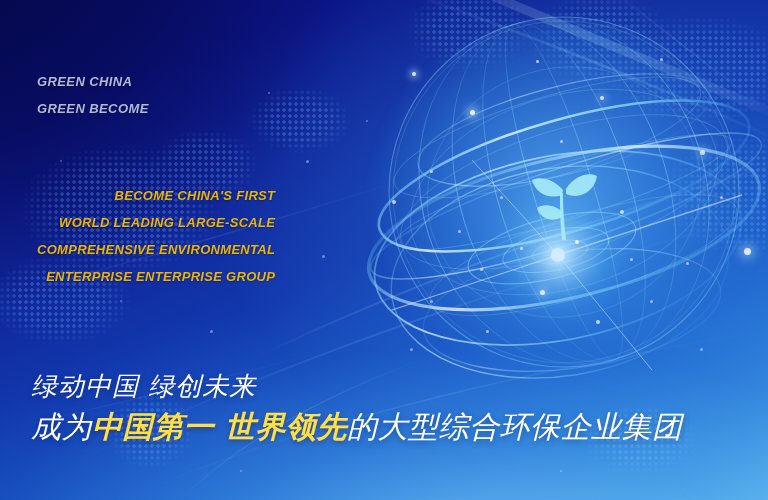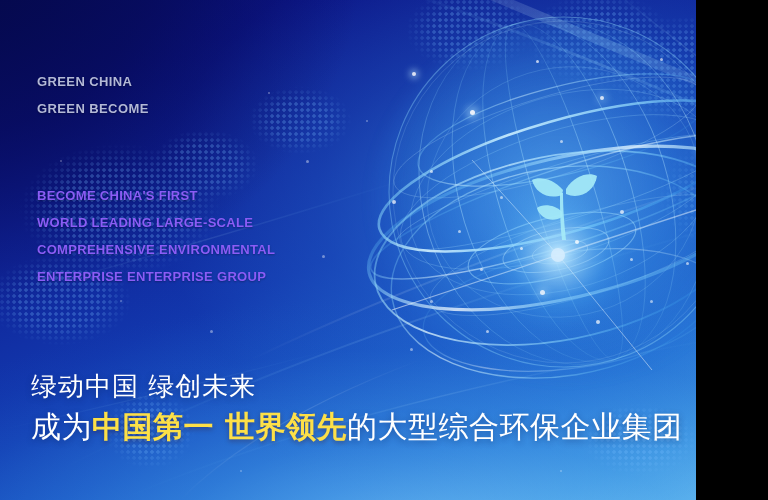--- a/index.html
+++ b/index.html
@@ -10,12 +10,13 @@
   }
   #banner {
     position: relative;
-    width: 696px;
+    width: 768px;
     height: 500px;
     overflow: hidden;
     font-family: "Liberation Sans", "DejaVu Sans", sans-serif;
     background: #0a1080;
     user-select: none;
+    font-style: italic;
   }
 
   

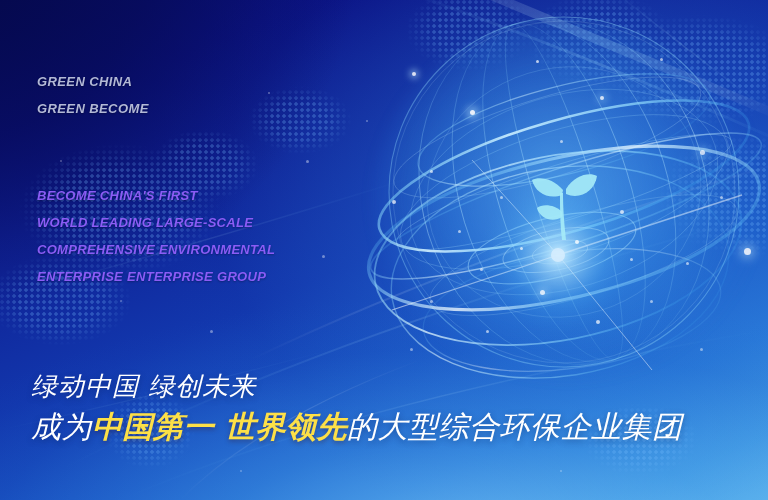--- a/index.html
+++ b/index.html
@@ -158,12 +158,13 @@
     position: absolute;
     left: 37px;
     top: 182px;
-    color: #8b5cf6;
+    color: #eab308;
     font-size: 13px;
     font-weight: bold;
     letter-spacing: 0.3px;
     line-height: 27px;
     text-shadow: 0 1px 2px rgba(0,0,0,0.30);
+    text-align: right;
   }
   .eng-block div { white-space: nowrap; }
 

